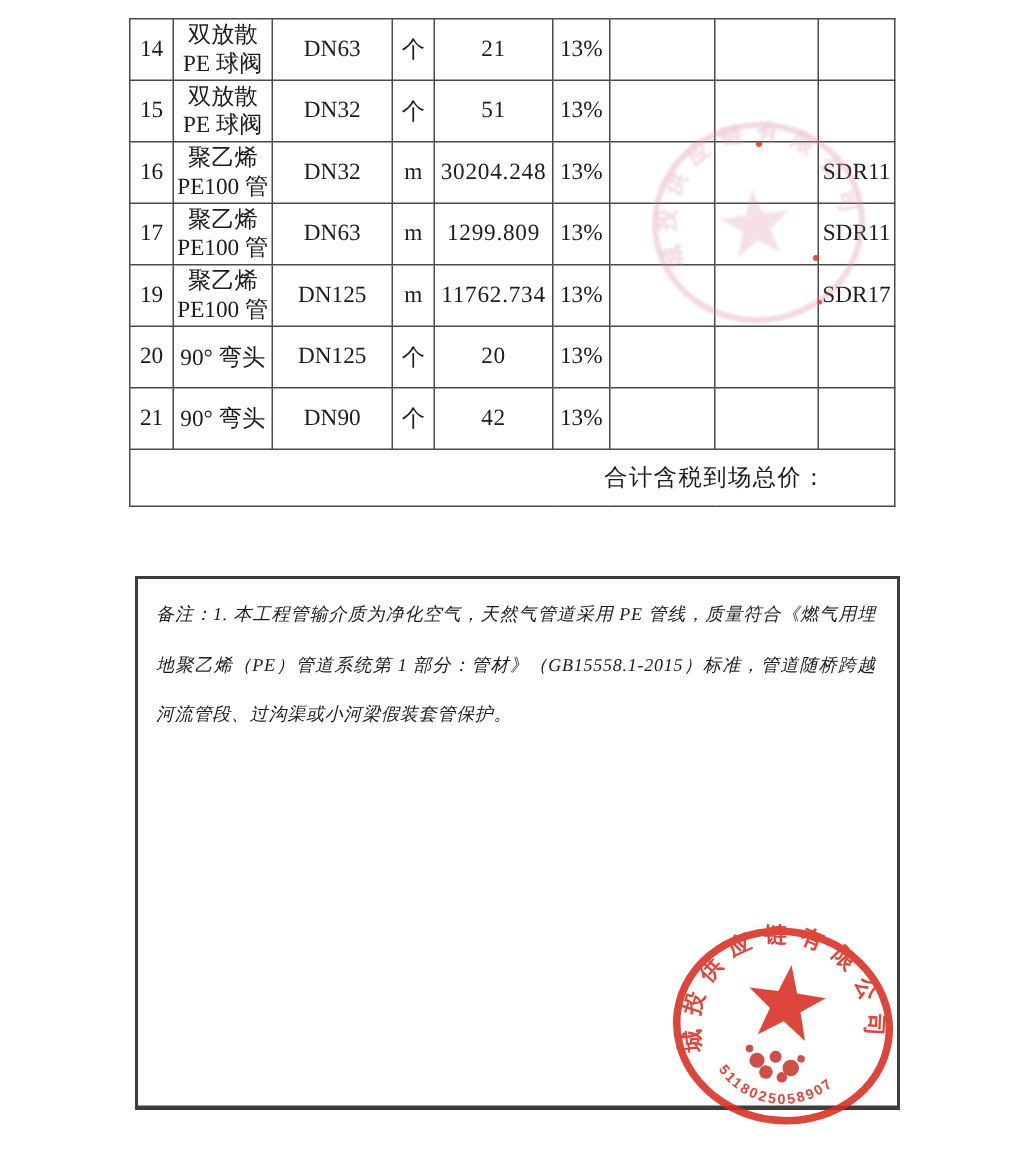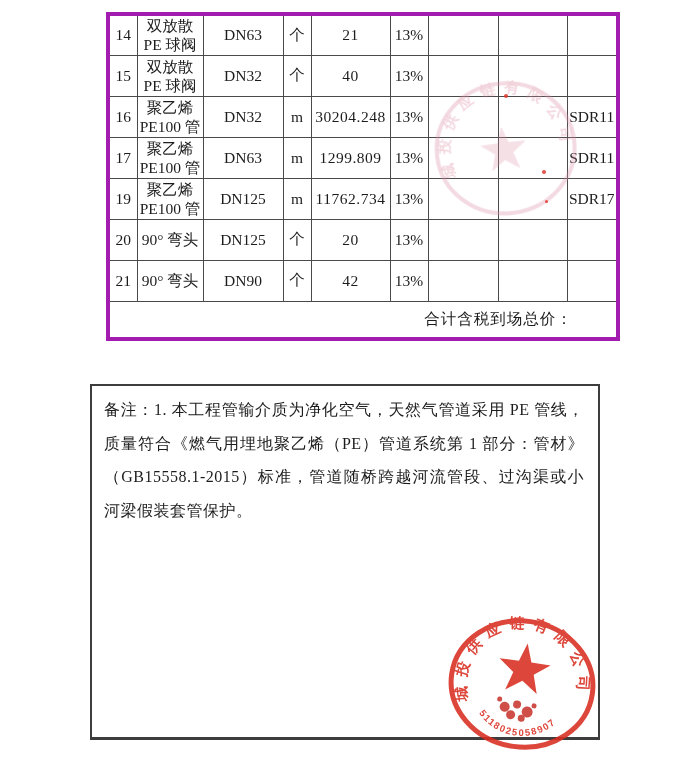--- a/index.html
+++ b/index.html
@@ -11,9 +11,9 @@
   }
   
   .main-table{
-    position:absolute;left:106px;top:12px;width:510px;
+    position:absolute;left:86px;top:12px;width:510px;
     border-collapse:collapse;table-layout:fixed;
-    border:4px solid #a21caf;
+    border:1px solid #a21caf;
   }
   .main-table td{
     border:1.4px solid #4a4a4a;

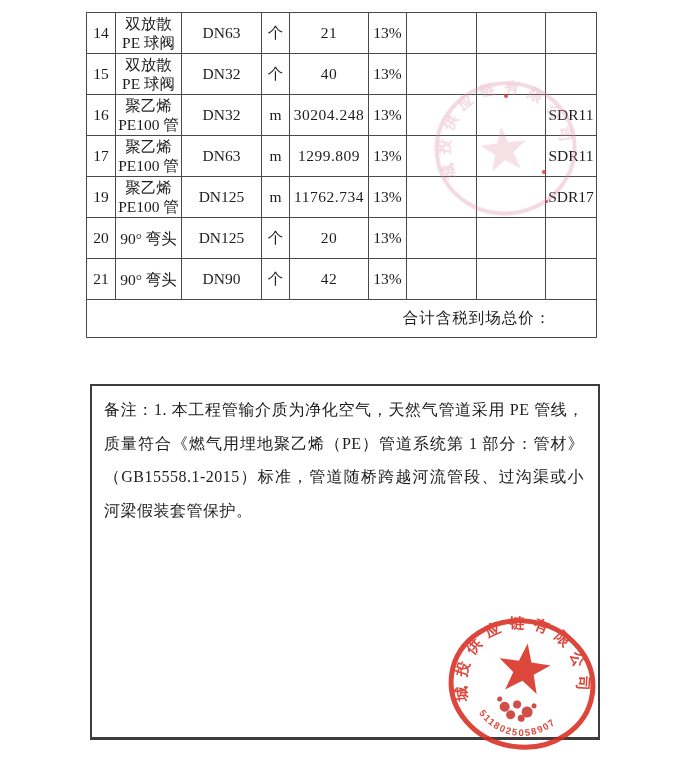--- a/index.html
+++ b/index.html
@@ -91,7 +91,7 @@
         </td>
       <td class="c-spec">DN32</td>
       <td class="c-unit">个</td>
-      <td class="c-qty">40</td>
+      <td class="c-qty">51</td>
       <td class="c-tax">13%</td>
       <td></td>
       <td></td>

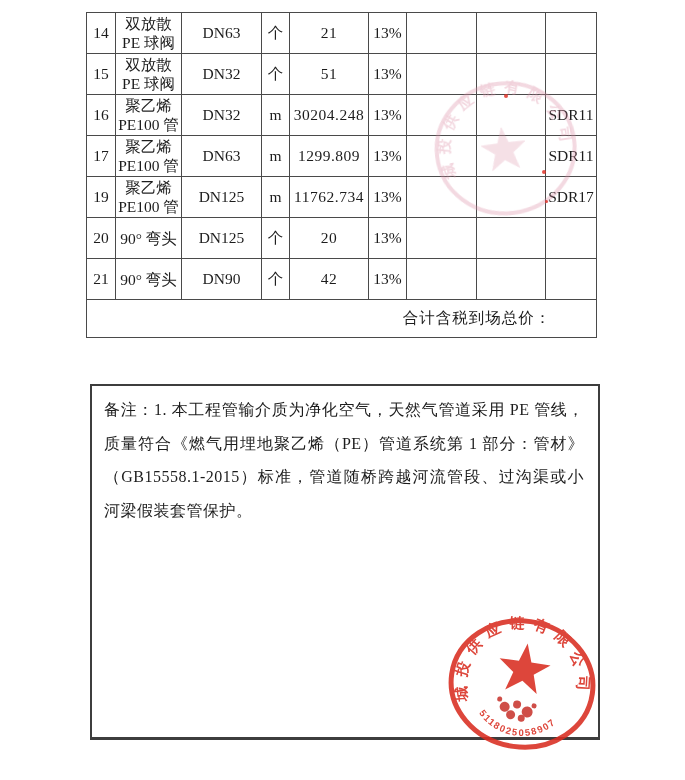--- a/index.html
+++ b/index.html
@@ -41,9 +41,10 @@
   }
   .notes-box p{
     margin:0;
-    font-size:16px;line-height:33.5px;
+    font-size:12px;line-height:33.5px;
     text-align:justify;
     letter-spacing:.5px;
+    font-style:italic;
   }
   .notes-box p.first{margin-bottom:19px;}
   

